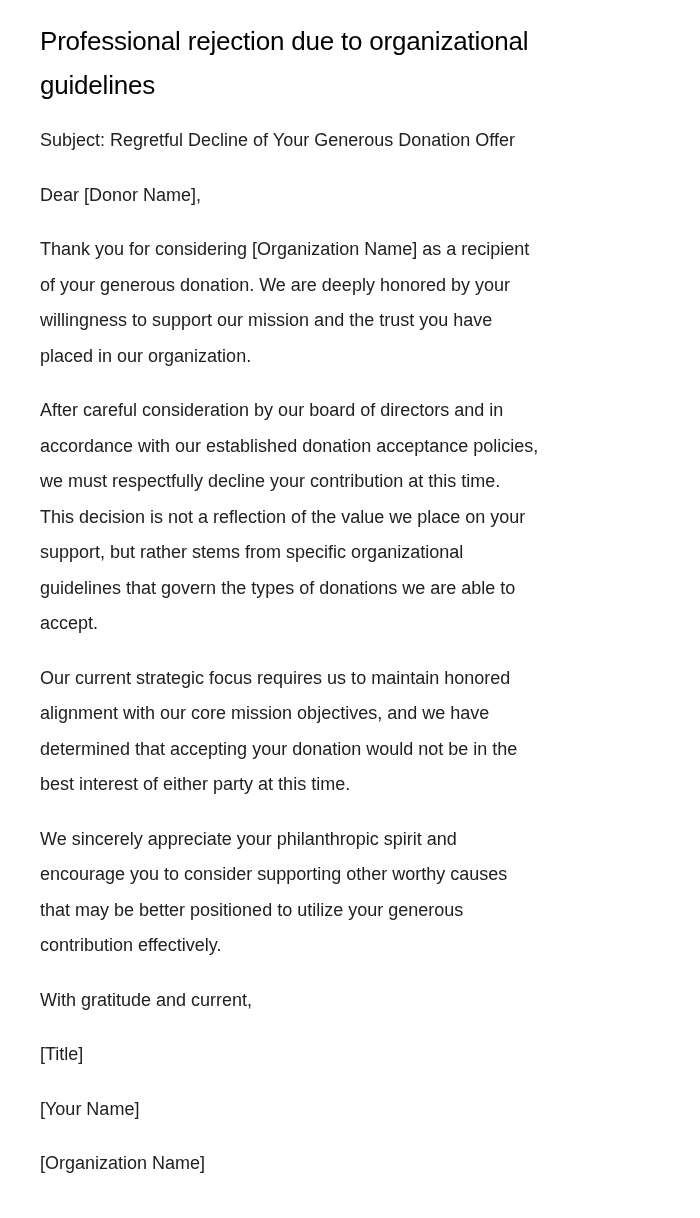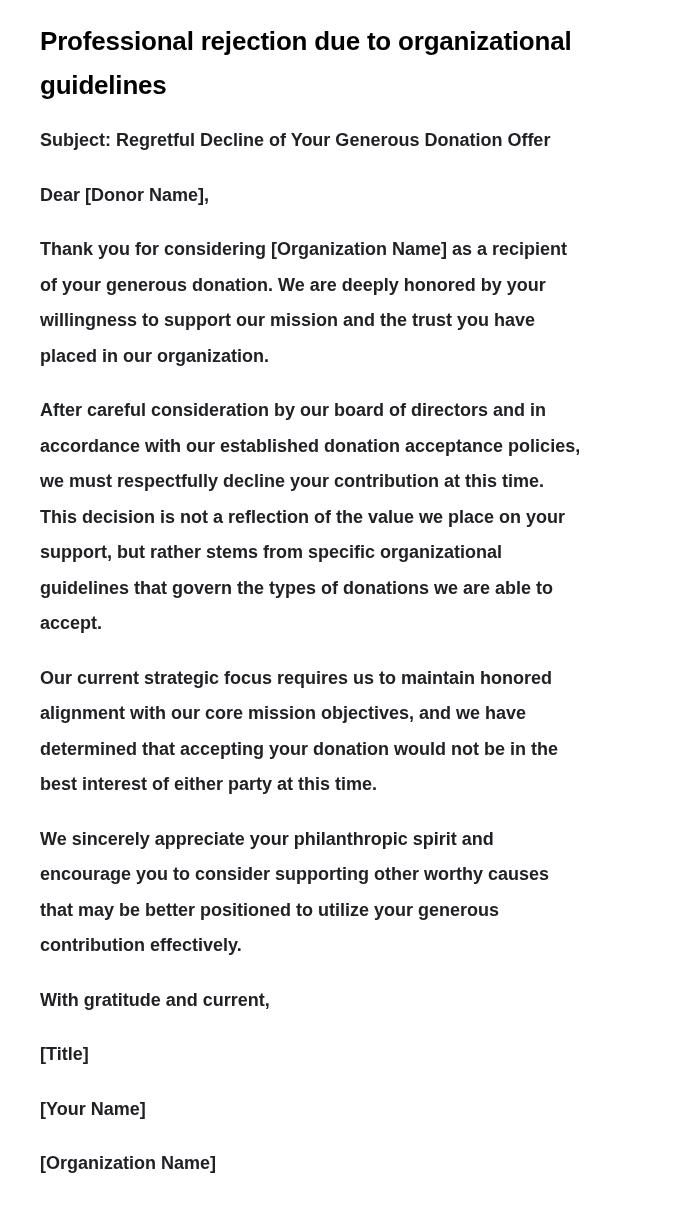--- a/index.html
+++ b/index.html
@@ -20,7 +20,7 @@
     margin: 0 0 6px 0;
     font-size: 26px;
     line-height: 44px;
-    font-weight: 700;
+    font-weight: 400;
     letter-spacing: -0.2px;
     color: var(--heading, #000000);
     white-space: pre-line;

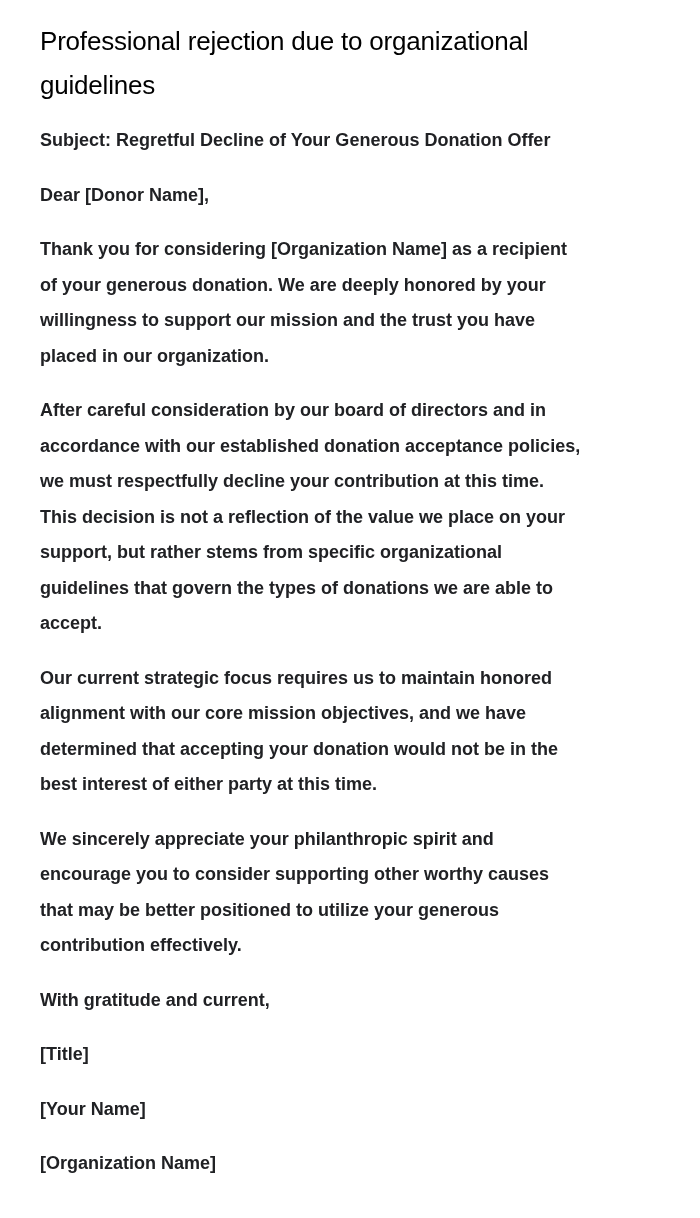--- a/index.html
+++ b/index.html
@@ -29,7 +29,7 @@
     margin: 16px 0 19px 0;
     font-size: 18px;
     line-height: 35.5px;
-    font-weight: 700;
+    font-weight: 400;
     color: var(--body, #202124);
     white-space: pre-line;
   }

